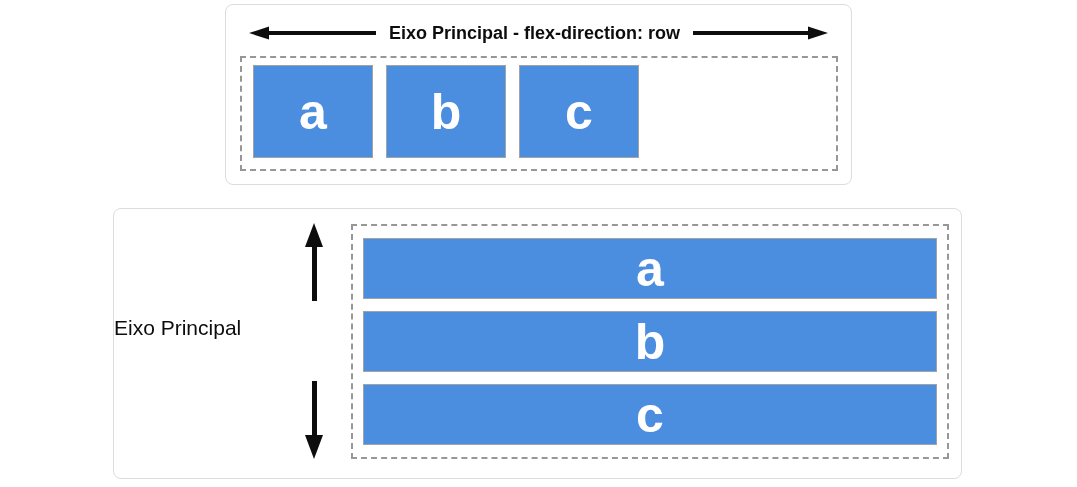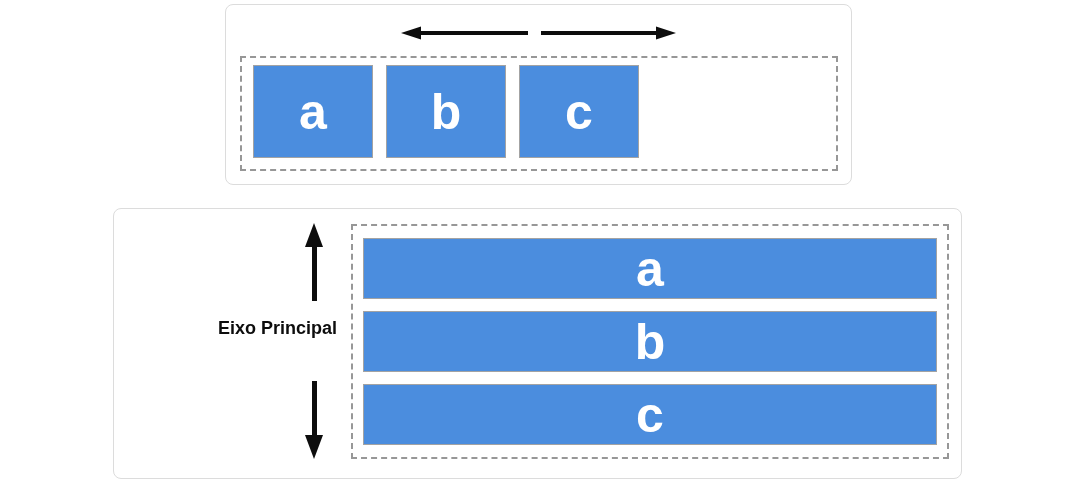--- a/index.html
+++ b/index.html
@@ -113,6 +113,7 @@
         <polygon points="0,8 20,1.5 20,14.5"></polygon>
         <rect x="18" y="6" width="109" height="4"></rect>
       </svg>
+      <span class="axis-label">Eixo Principal - flex-direction: row</span>
       <svg class="arrow-svg" width="135" height="16" viewBox="0 0 135 16">
         <rect x="0" y="6" width="117" height="4"></rect>
         <polygon points="135,8 115,1.5 115,14.5"></polygon>

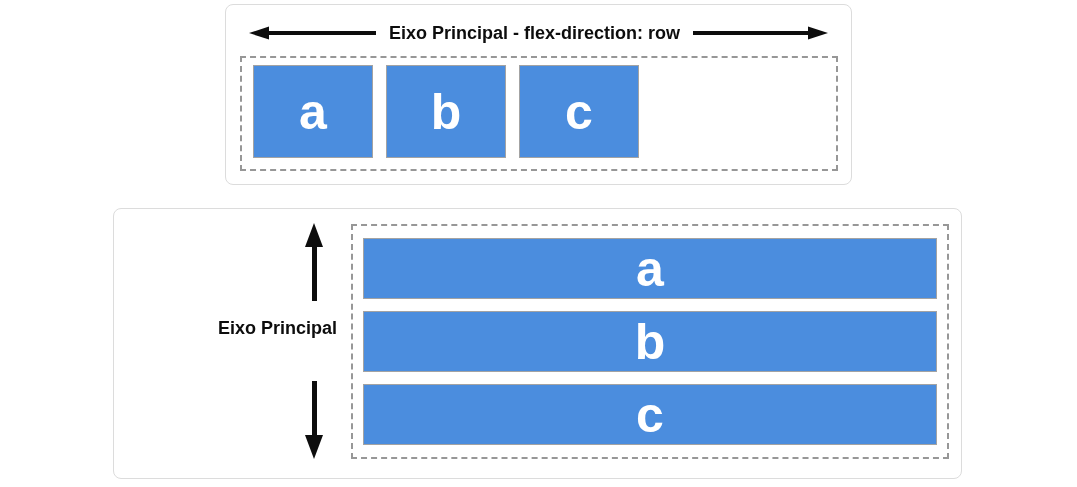--- a/index.html
+++ b/index.html
@@ -92,9 +92,9 @@
     position: absolute;
     left: 0; top: 106px;
     width: 223px;
-    text-align: right;
-    font-weight: bold;
-    font-size: 18px;
+    text-align: left;
+    font-weight: normal;
+    font-size: 21px;
     line-height: 26px;
     color: var(--label, #0d0d0d);
     white-space: nowrap;

